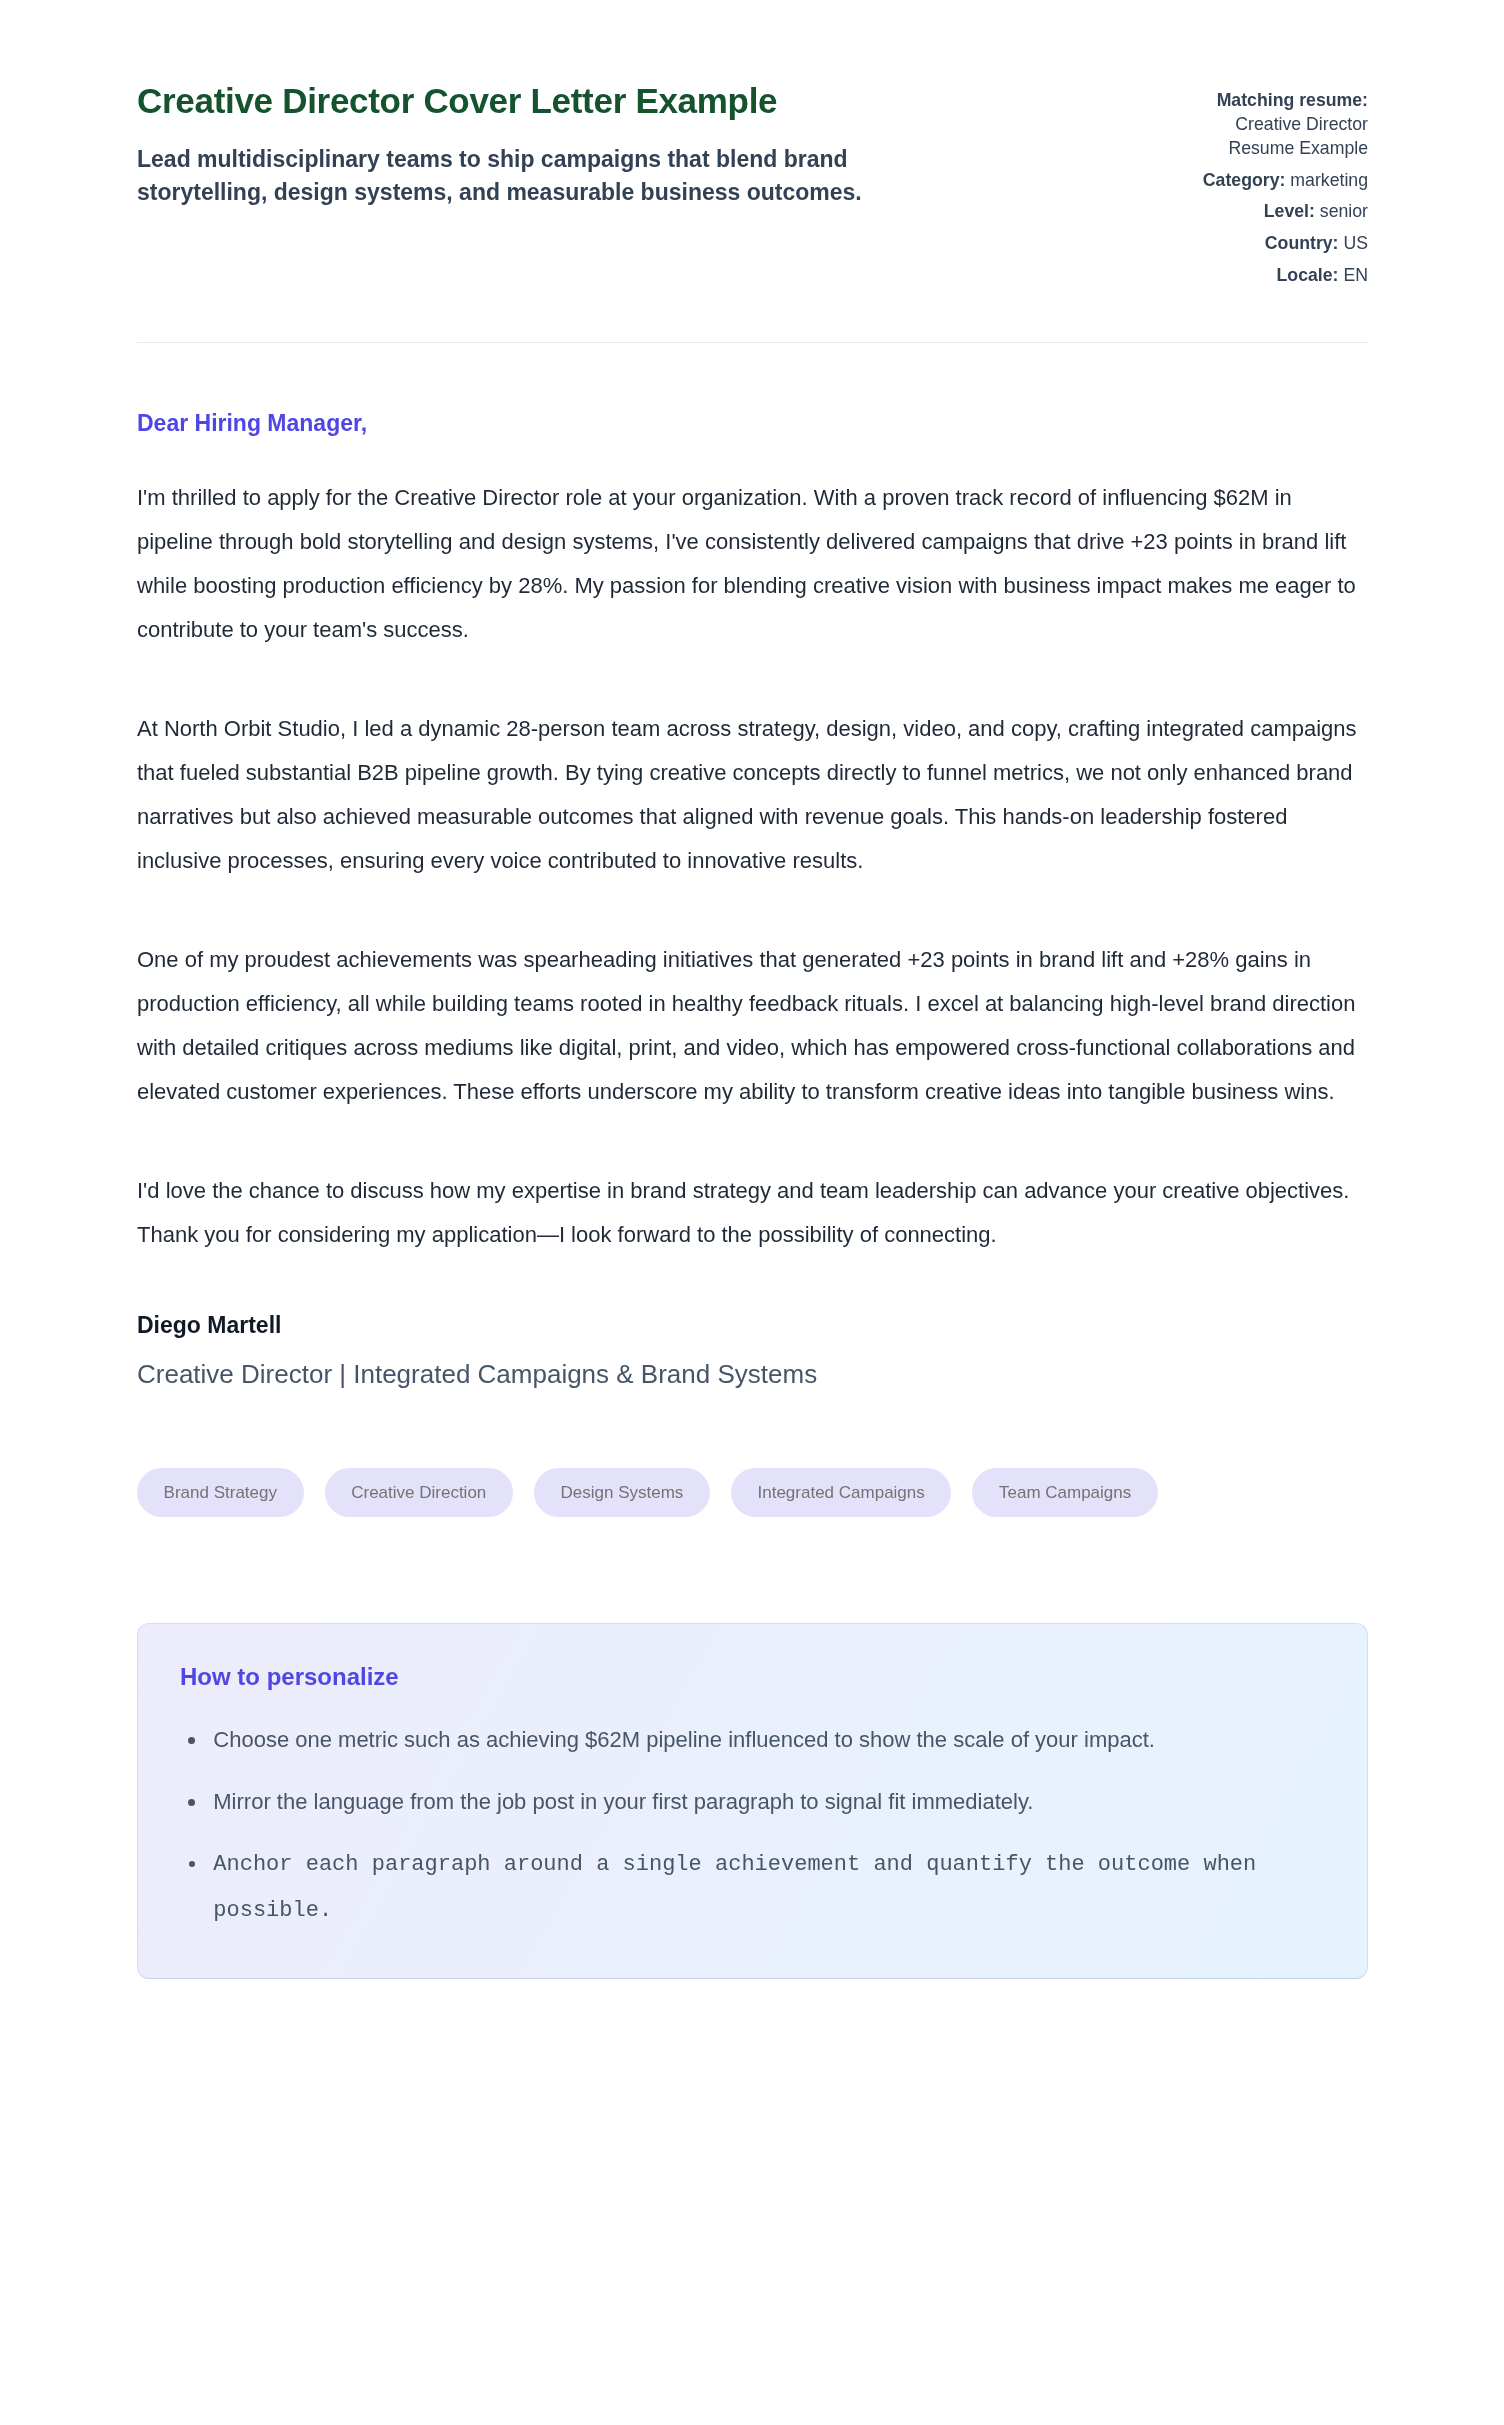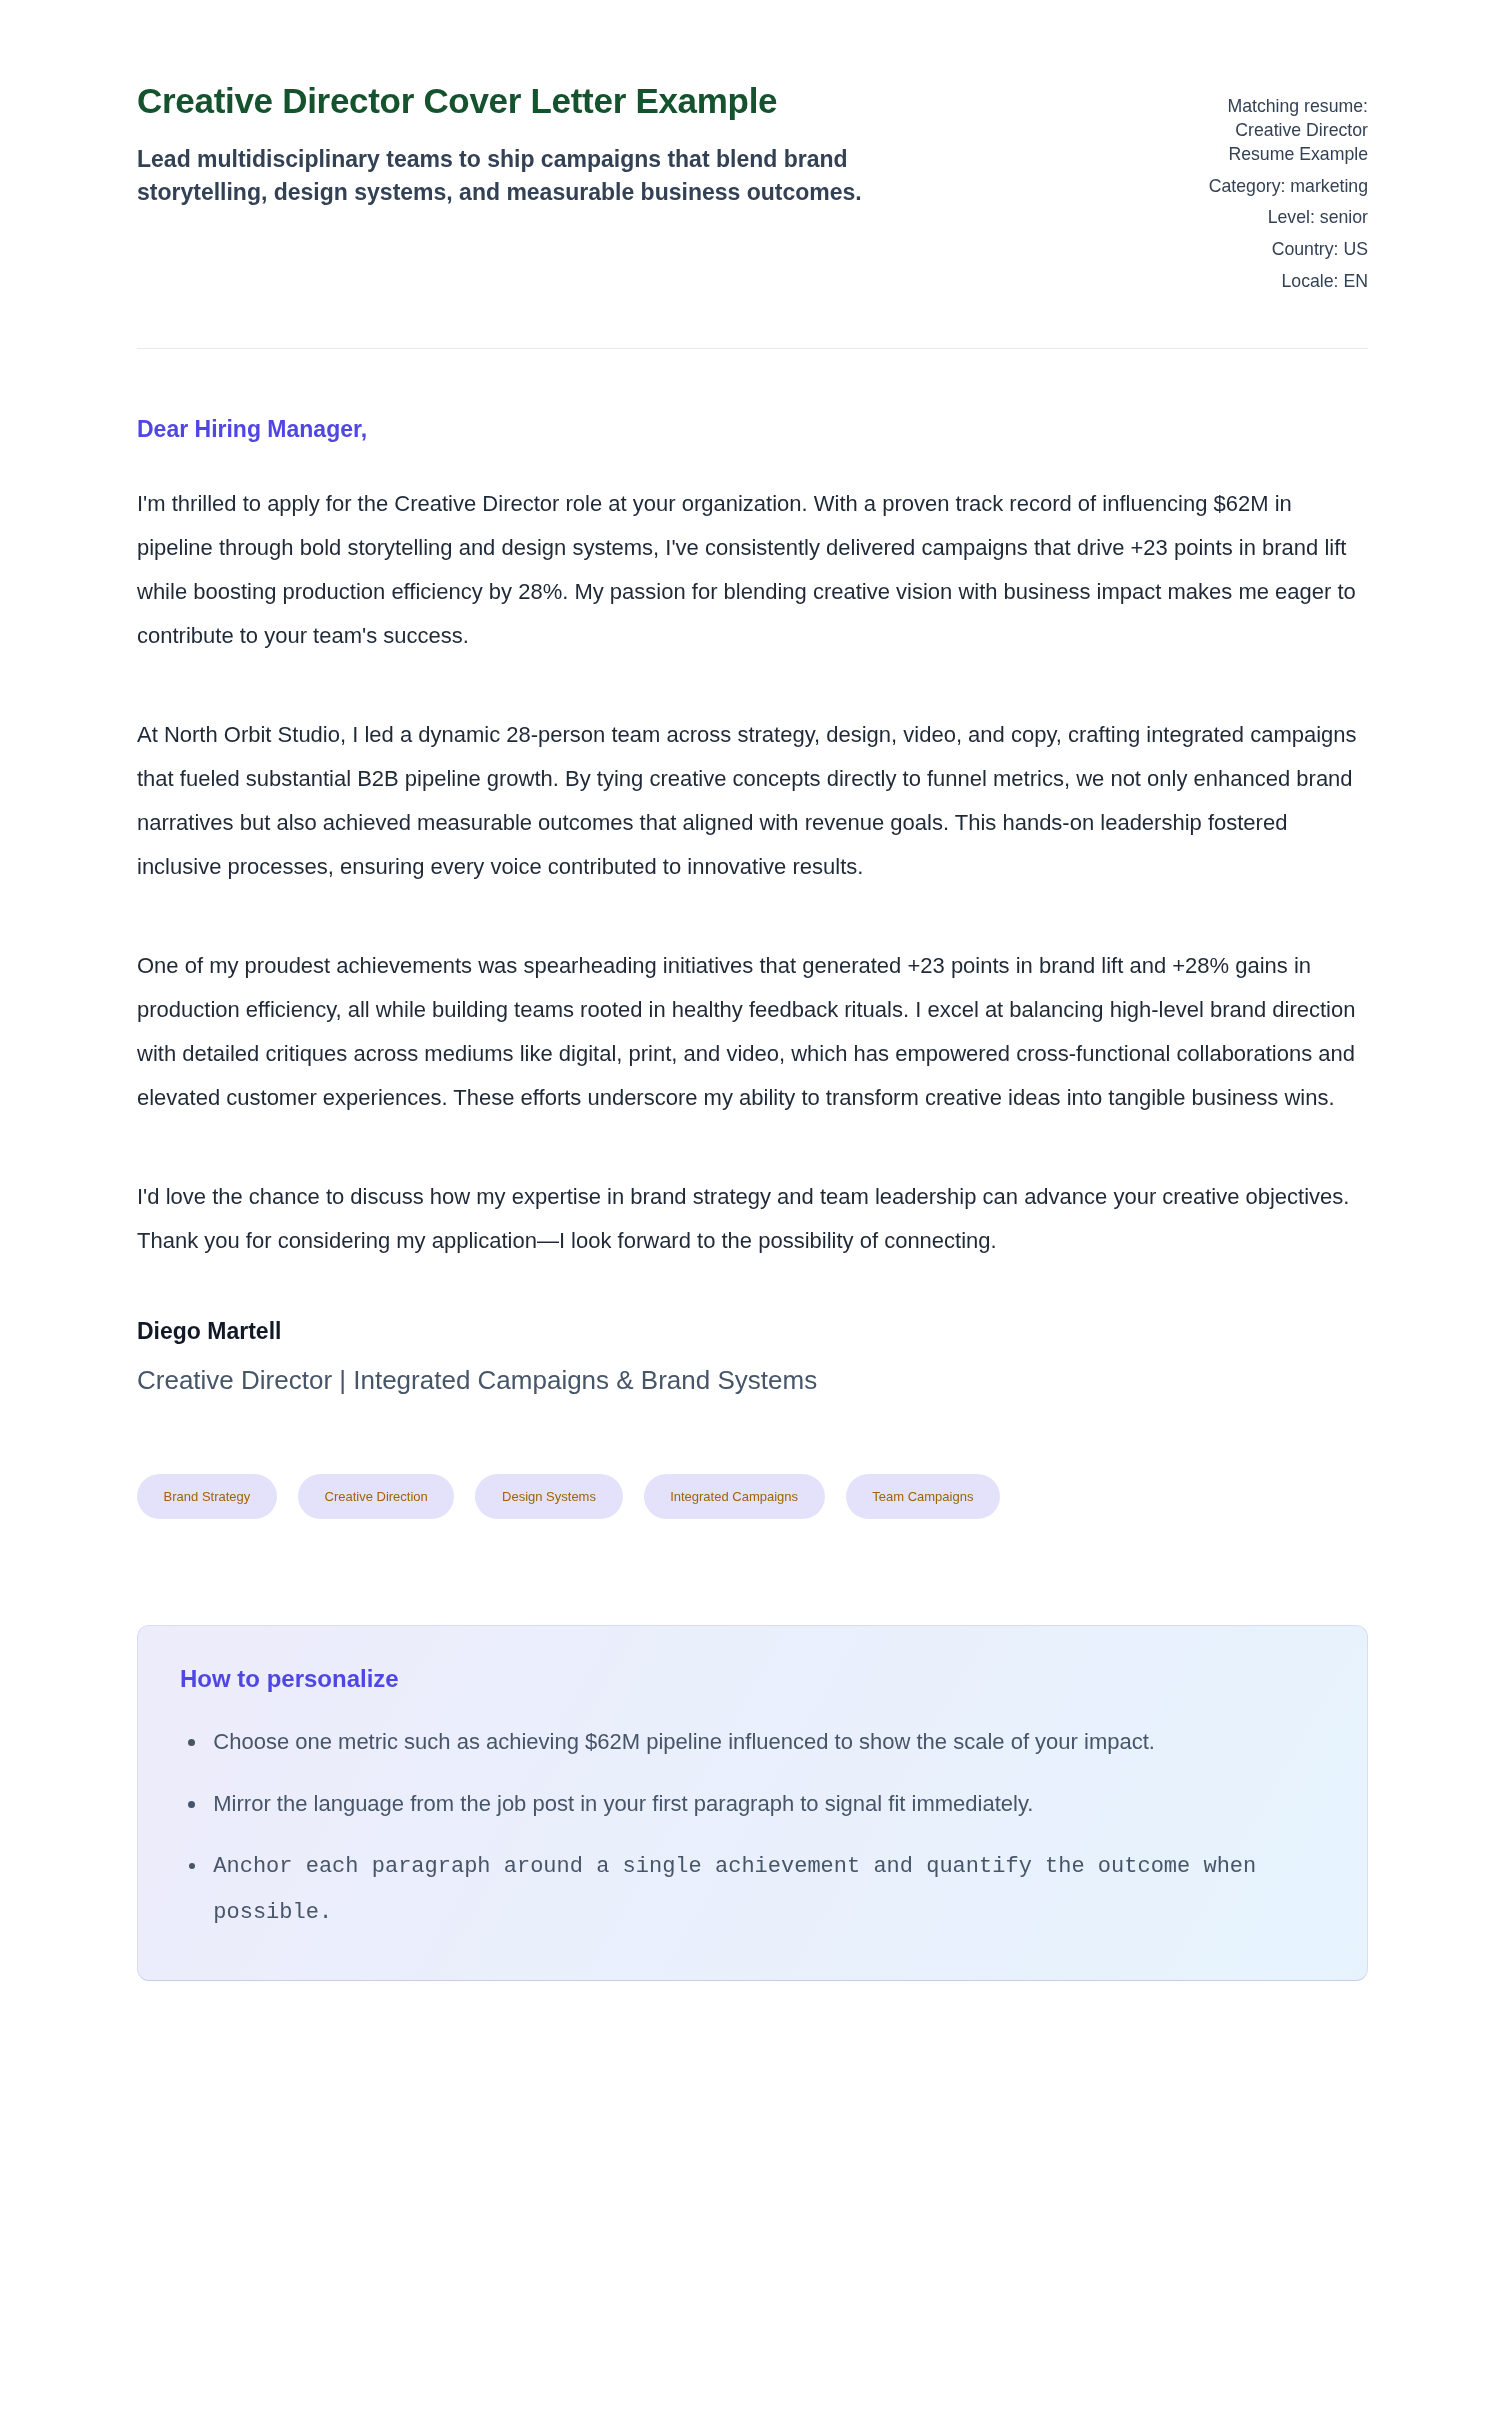--- a/index.html
+++ b/index.html
@@ -51,7 +51,7 @@
     color: #334155;
   }
   .meta-item { margin-bottom: 8px; }
-  .meta-label { font-weight: 400; margin-top: 6px; }
+  .meta-label { font-weight: 700; }
   .meta-item:first-child .meta-label { display: block; }
 
   .divider {

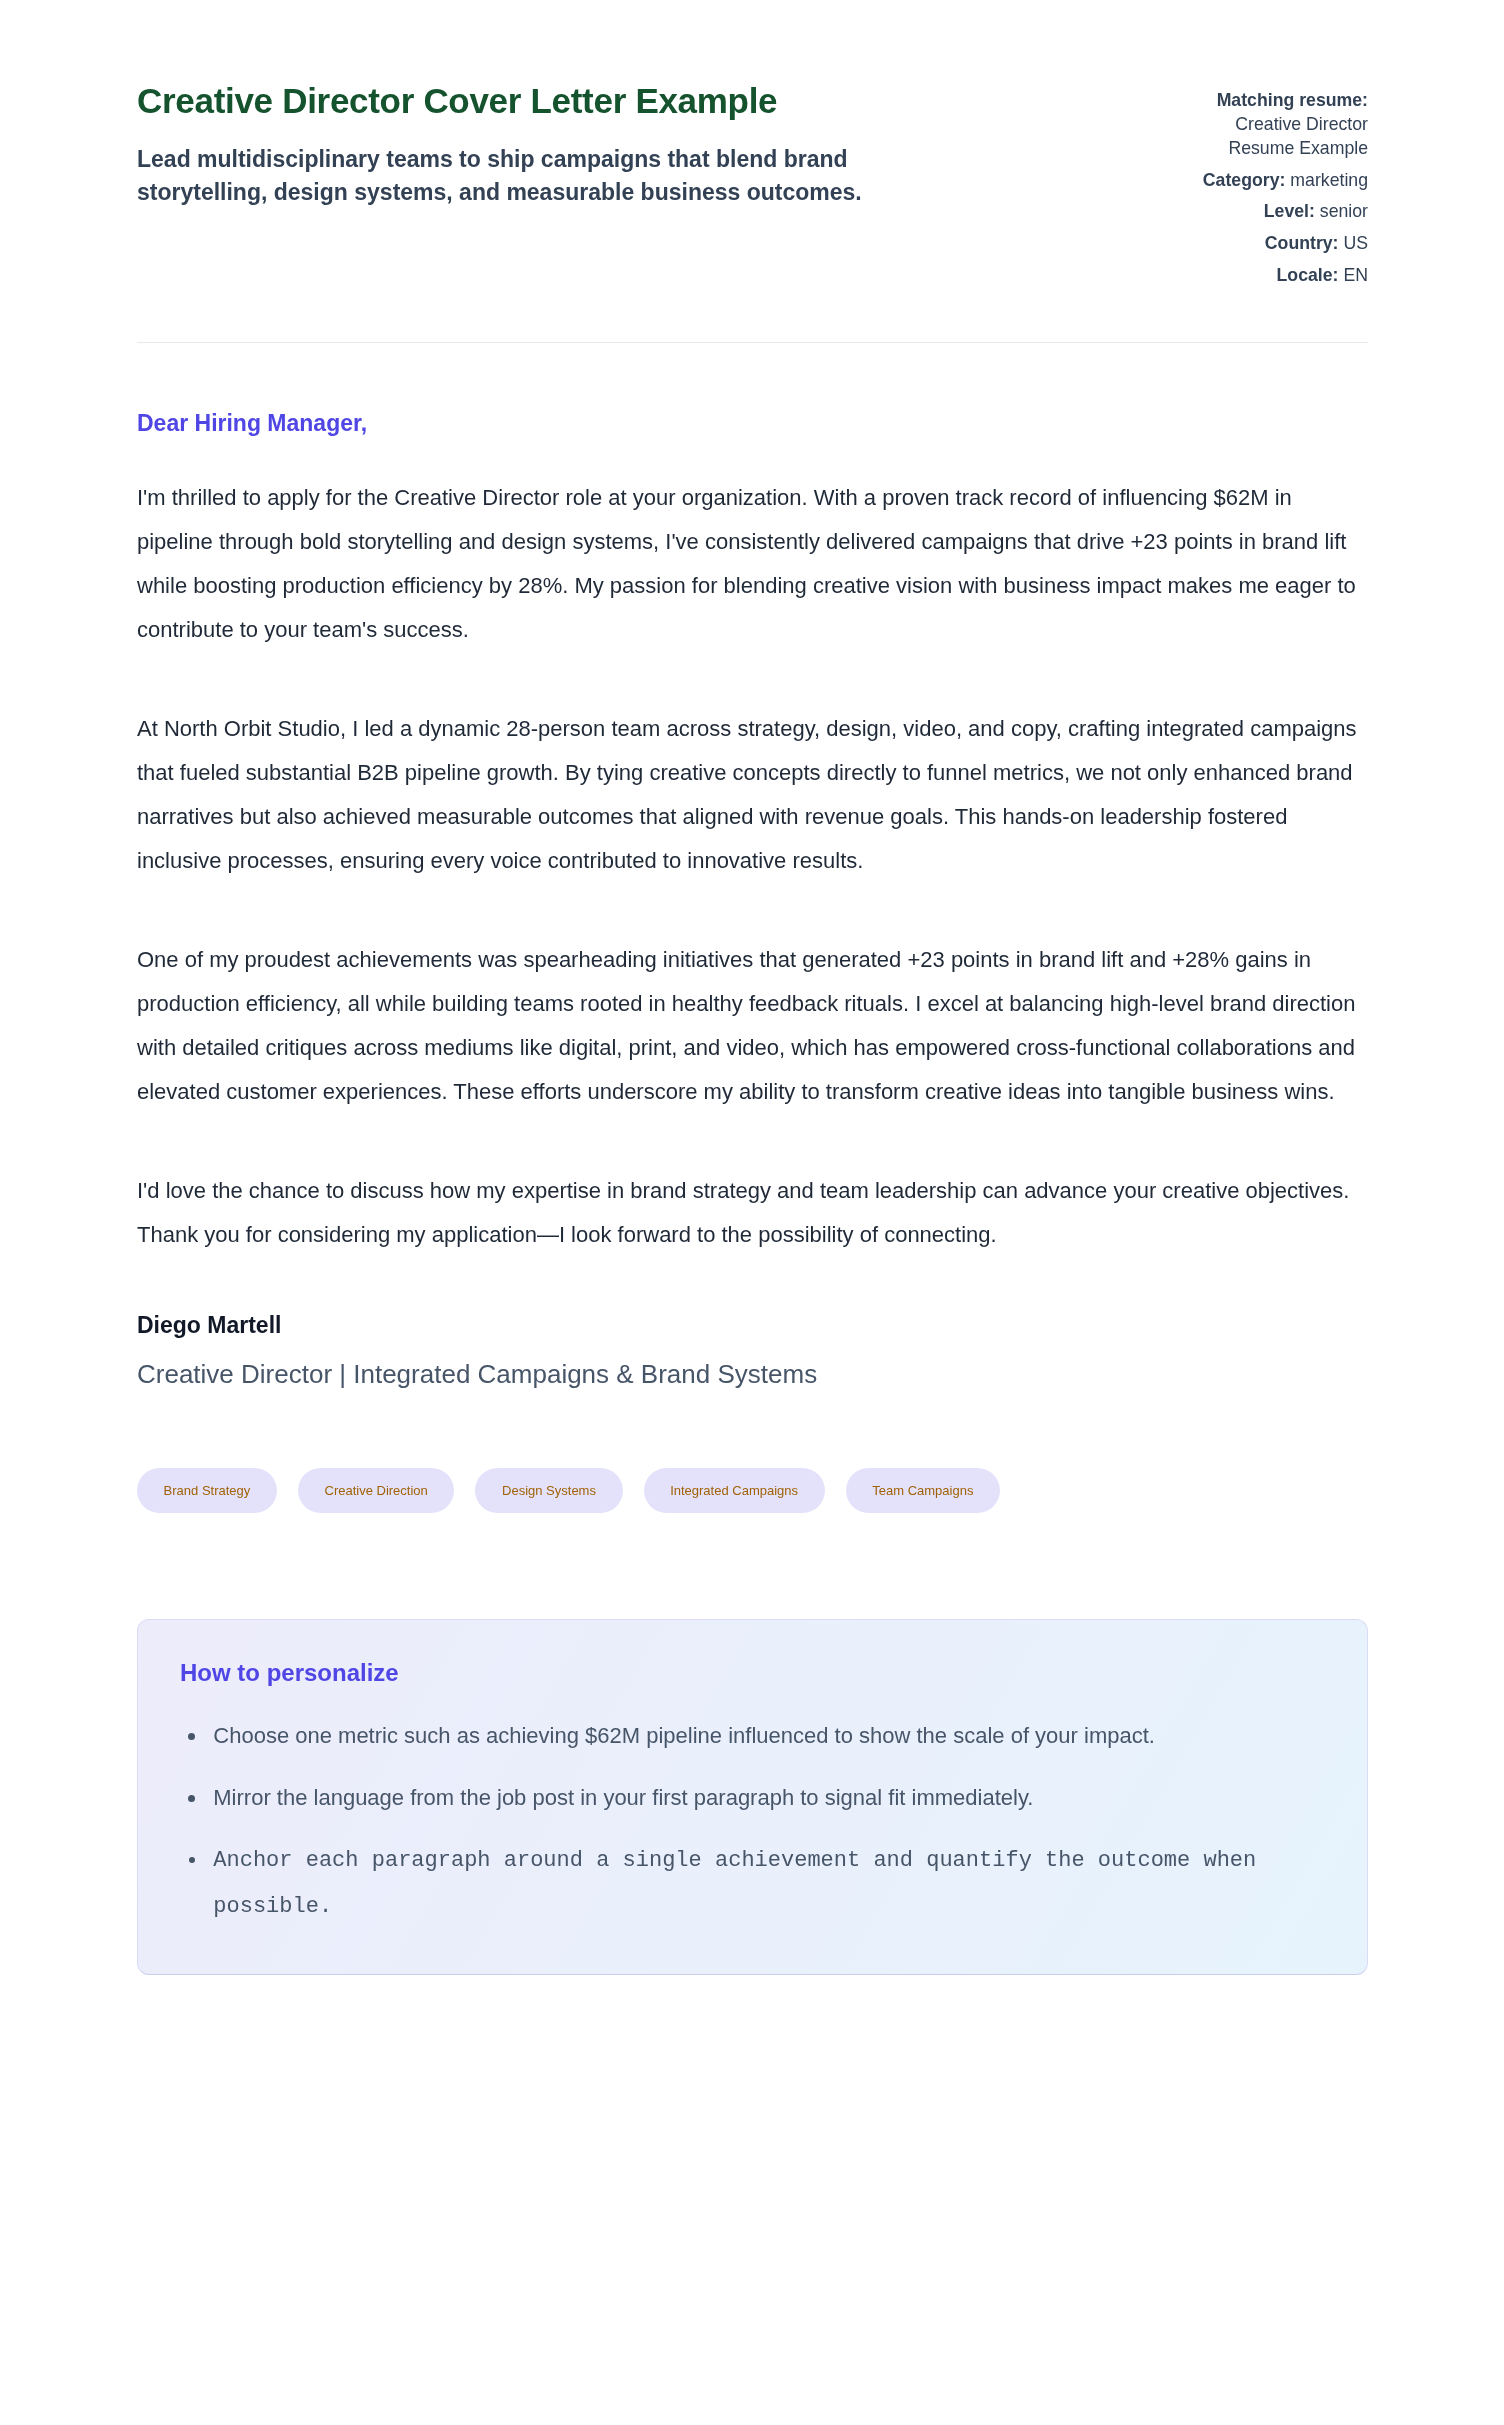--- a/index.html
+++ b/index.html
@@ -96,8 +96,8 @@
   .tag {
     display: inline-block;
     background: #e4e2fb;
-    color: #a16207;
-    font-size: 13px;
+    color: #737373;
+    font-size: 17px;
     line-height: 1;
     padding: 16px 26.6px;
     border-radius: 884px;

